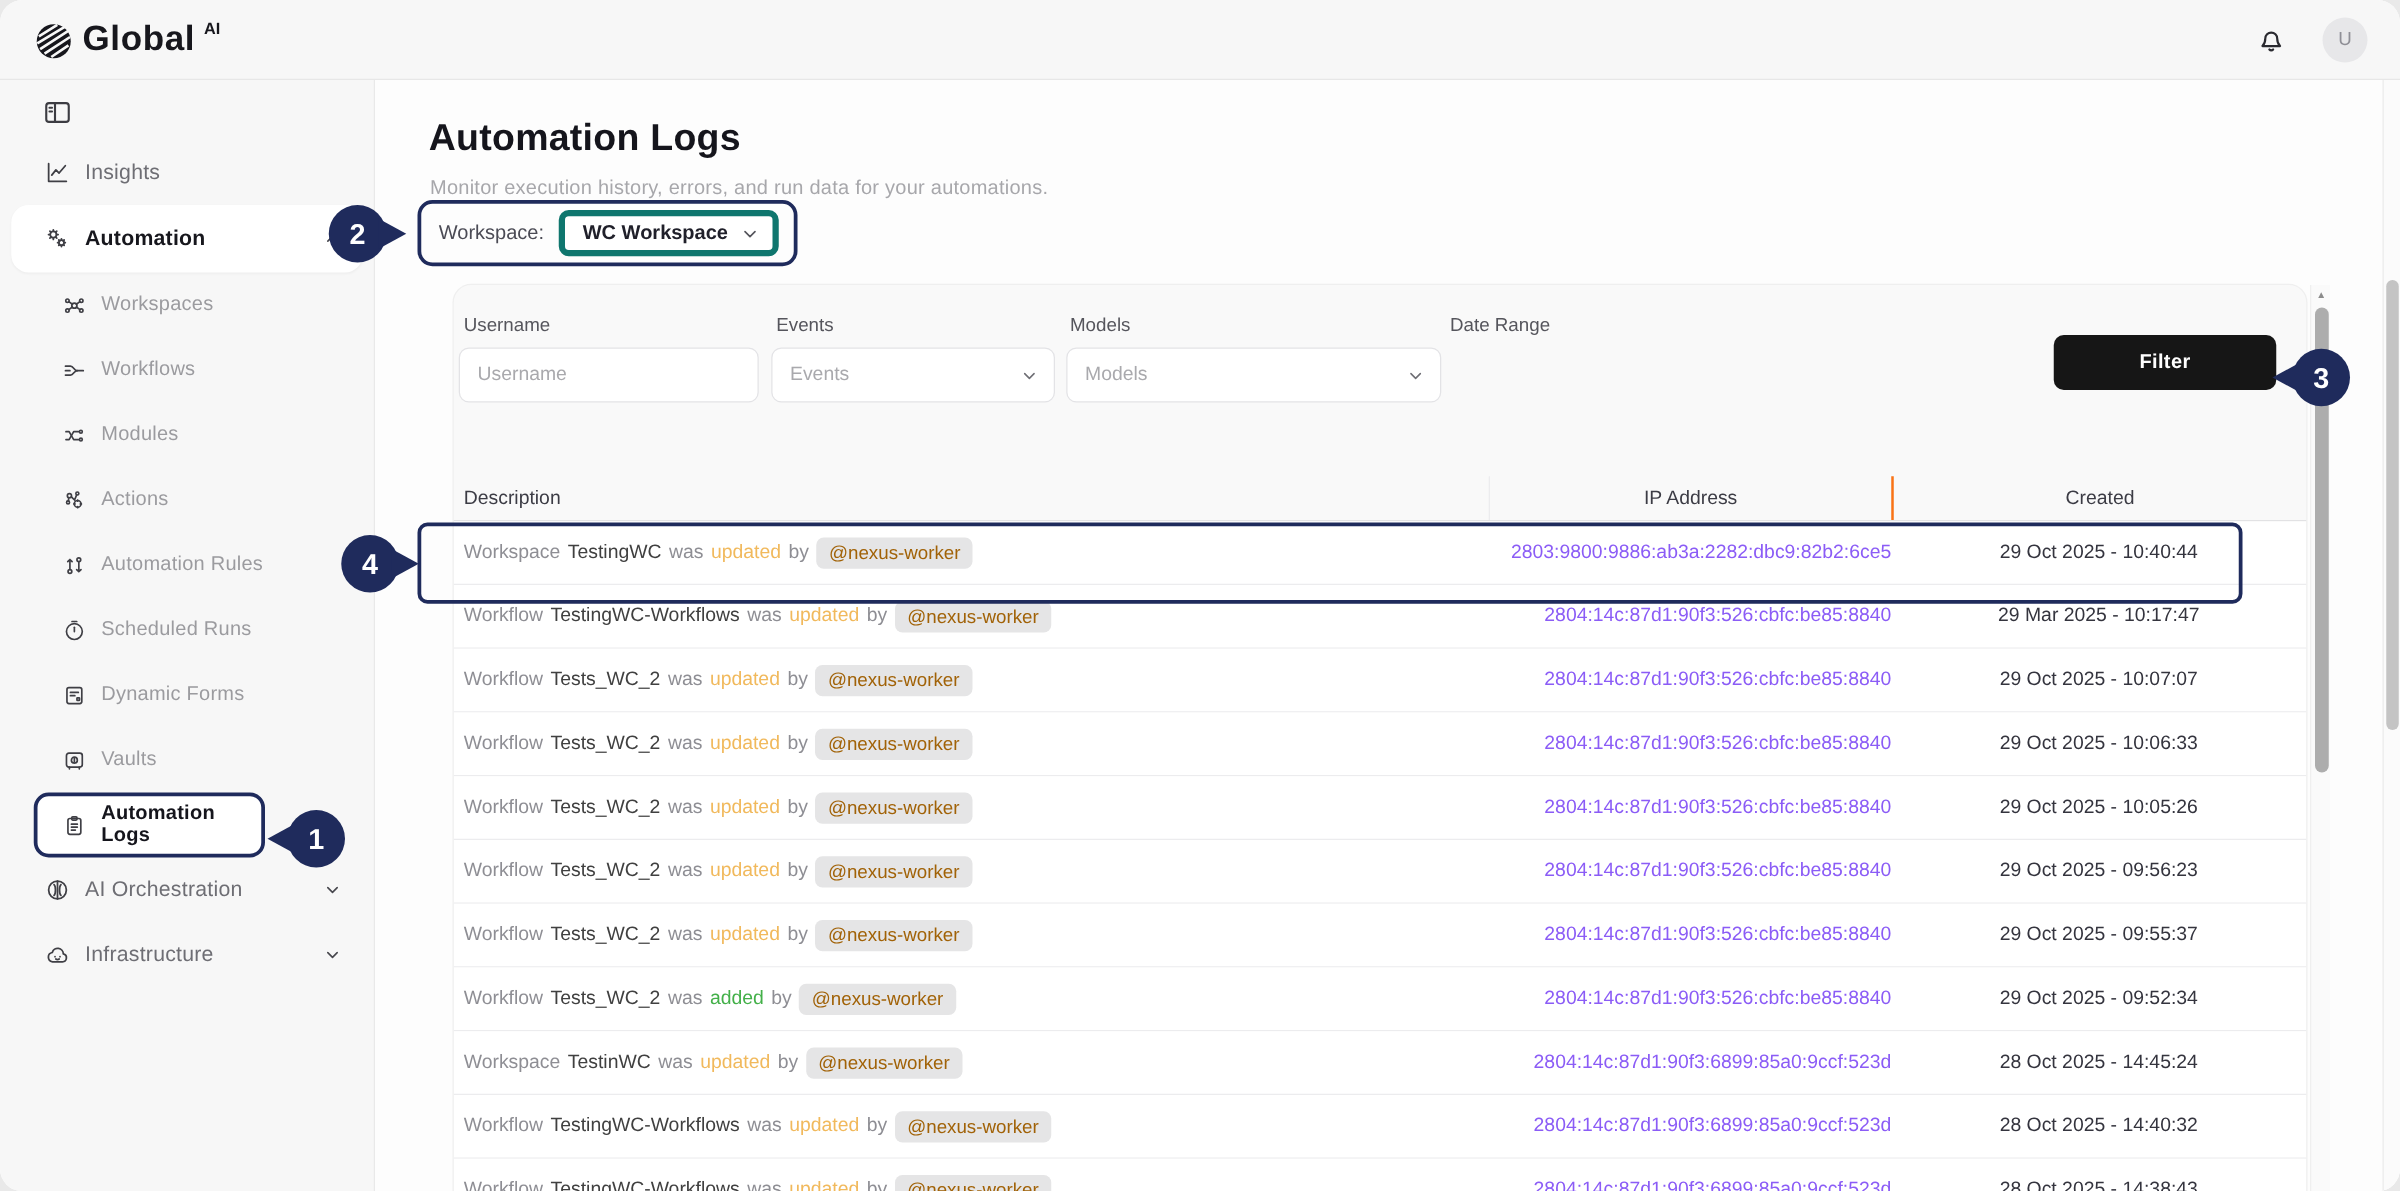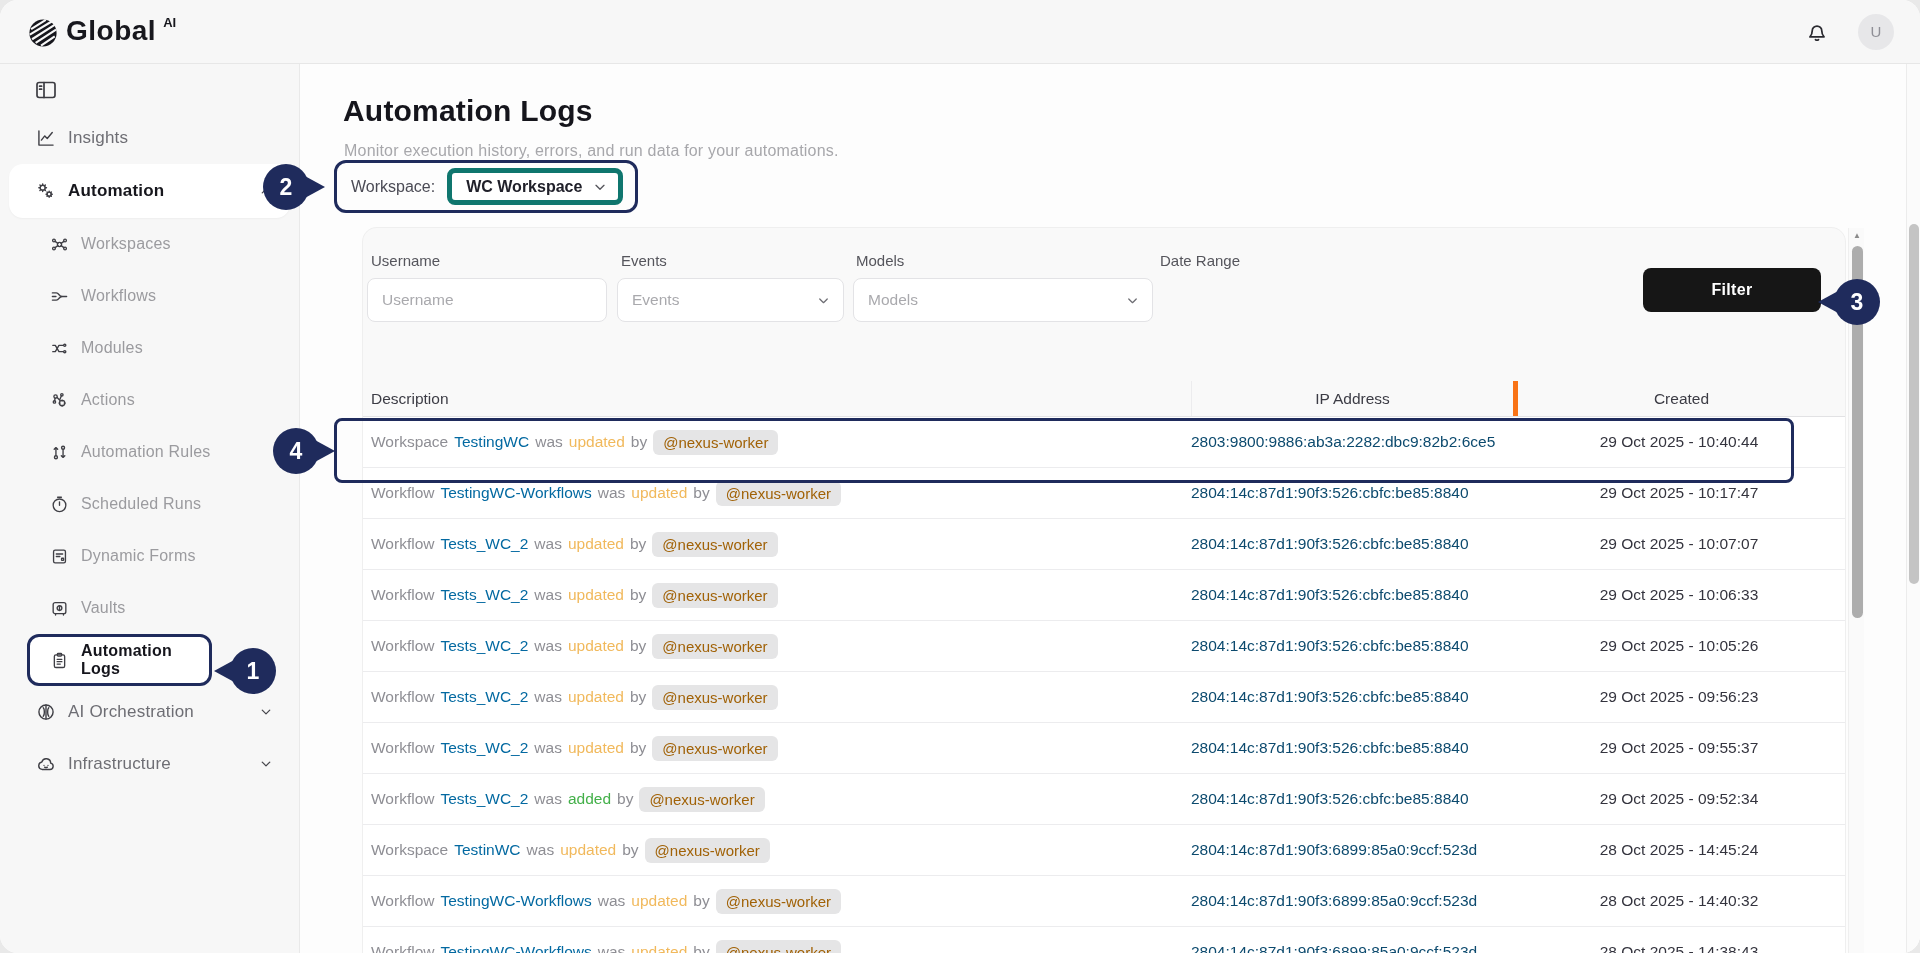--- a/index.html
+++ b/index.html
@@ -80,7 +80,7 @@
             border-bottom:1px solid #e2e2e4; font-size:15.5px; color:#3c3c45; }
   .th-desc { width:828px; padding-left:8px; display:flex; align-items:center; }
   .th-ip   { width:322px; display:flex; align-items:center; justify-content:center; border-left:1px solid #ececee; }
-  .th-cr   { width:332px; display:flex; align-items:center; justify-content:center; border-left:5px solid #f97316; }
+  .th-cr   { width:332px; display:flex; align-items:center; justify-content:center; border-left:2px solid #f97316; }
   .t-rows { position:absolute; left:0; top:189px; width:1482px; bottom:0; overflow:hidden; }
   .t-row { height:51px; display:flex; align-items:center; background:#fff; border-bottom:1px solid #ececee;
            font-size:15.5px; }

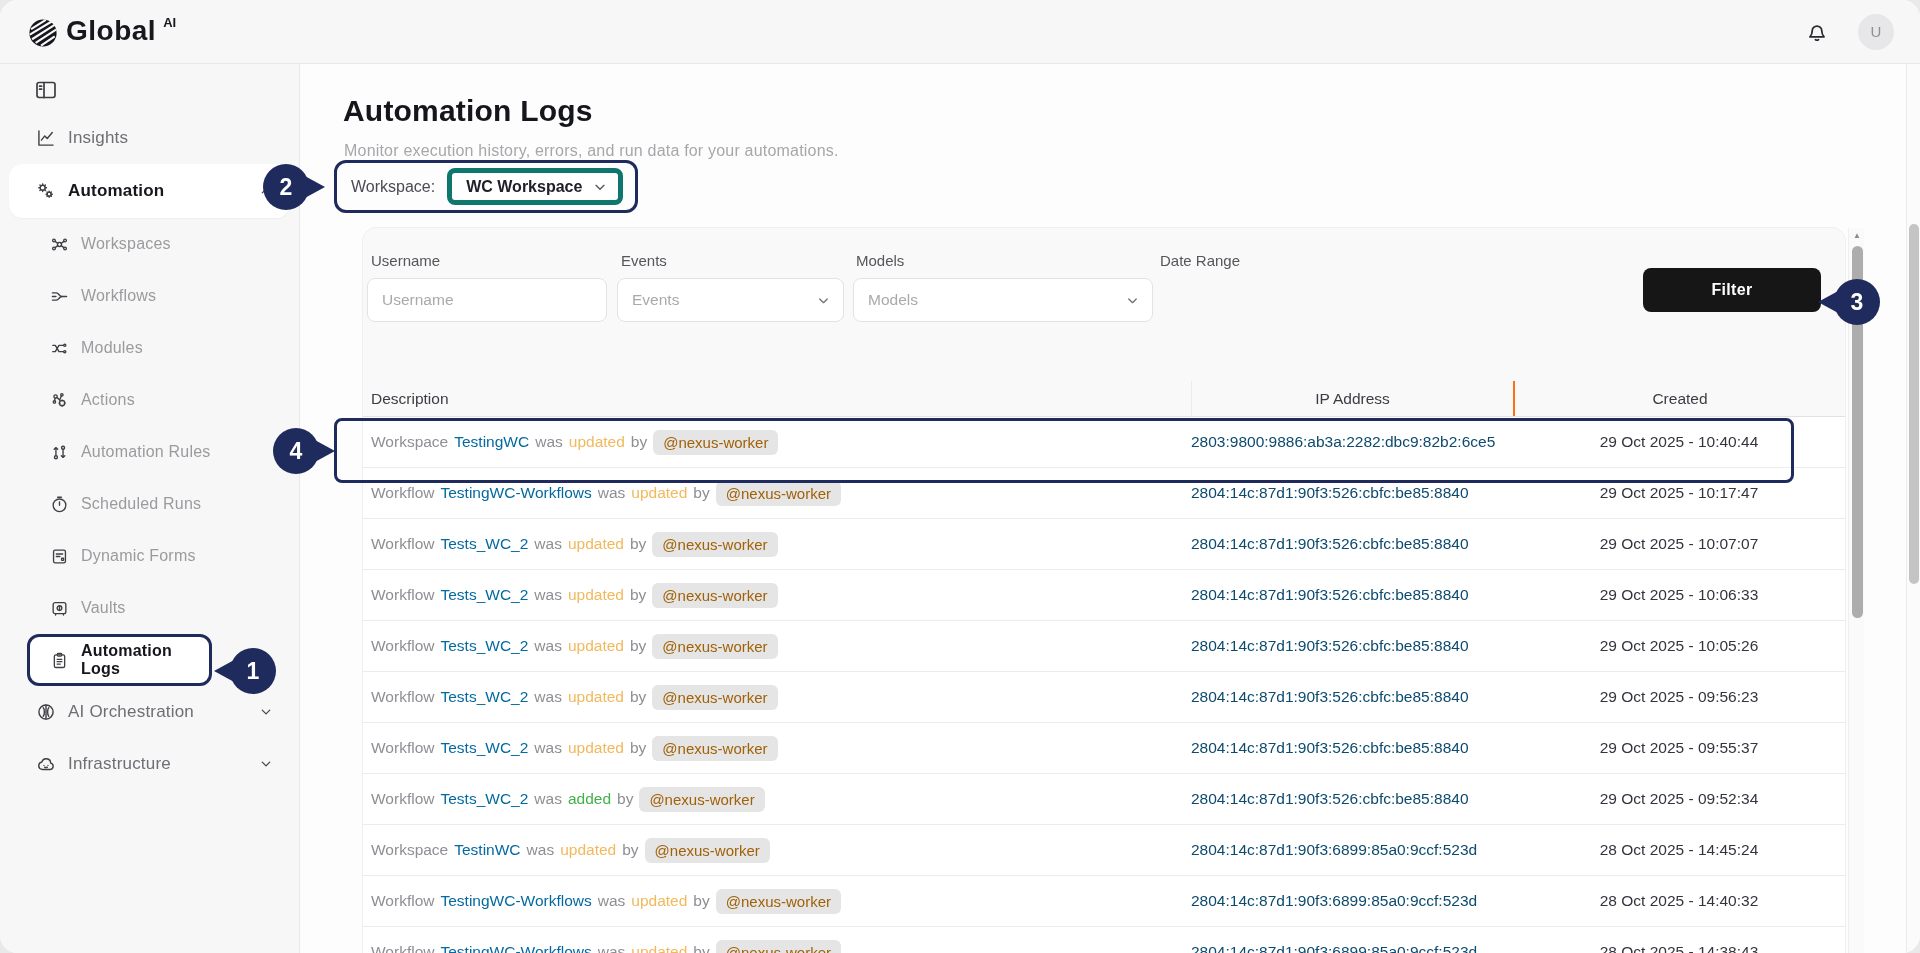--- a/index.html
+++ b/index.html
@@ -88,7 +88,7 @@
   .td-ip { width:322px; text-align:left; color:#0c4a6e; }
   .td-cr { width:332px; text-align:center; color:#34343e; }
   .muted { color:#8e8e94; }
-  .strong { color:#0369a1; }
+  .strong { color:#404040; }
   .ev.updated { color:#f1b95c; }
   .ev.added { color:#43b049; }
   .pill { background:#e5e5e6; color:#a16207; border-radius:6px; padding:4px 10px; font-size:15px; }

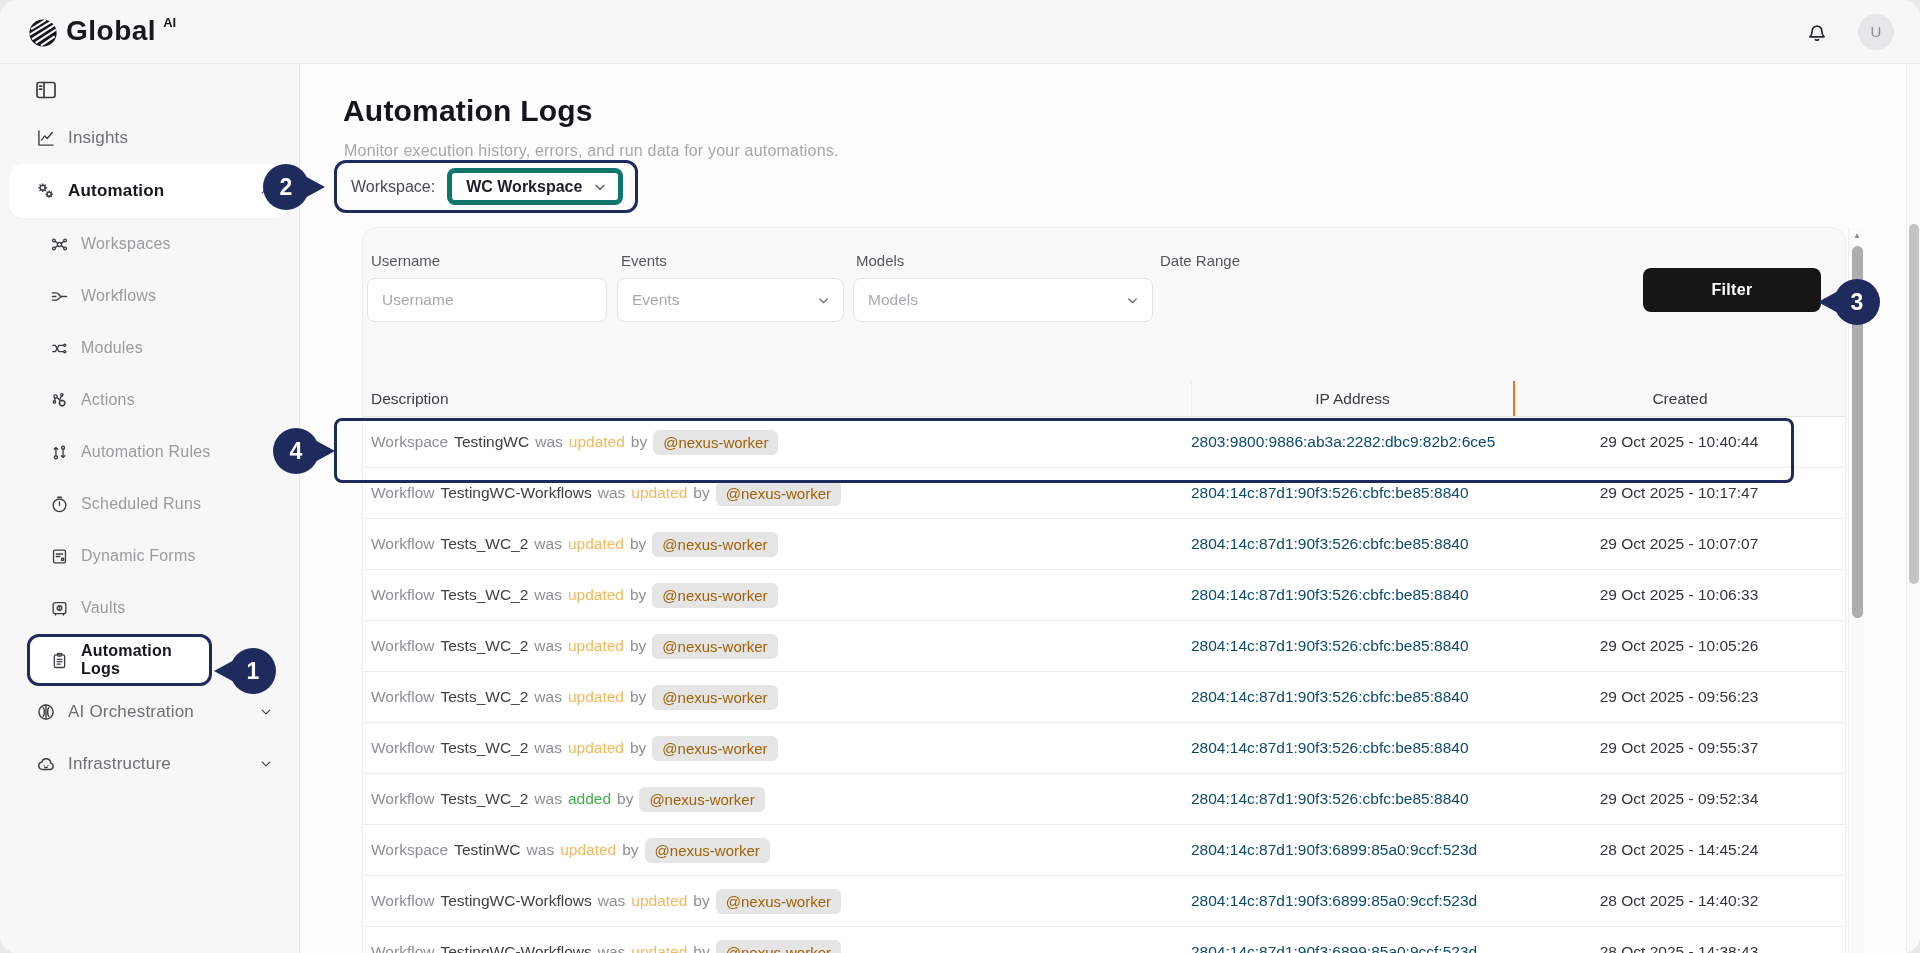--- a/index.html
+++ b/index.html
@@ -85,7 +85,7 @@
   .t-row { height:51px; display:flex; align-items:center; background:#fff; border-bottom:1px solid #ececee;
            font-size:15.5px; }
   .td-desc { width:828px; padding-left:8px; display:flex; align-items:center; gap:6px; white-space:nowrap; }
-  .td-ip { width:322px; text-align:left; color:#0c4a6e; }
+  .td-ip { width:322px; text-align:right; color:#8b5cf6; }
   .td-cr { width:332px; text-align:center; color:#34343e; }
   .muted { color:#8e8e94; }
   .strong { color:#404040; }

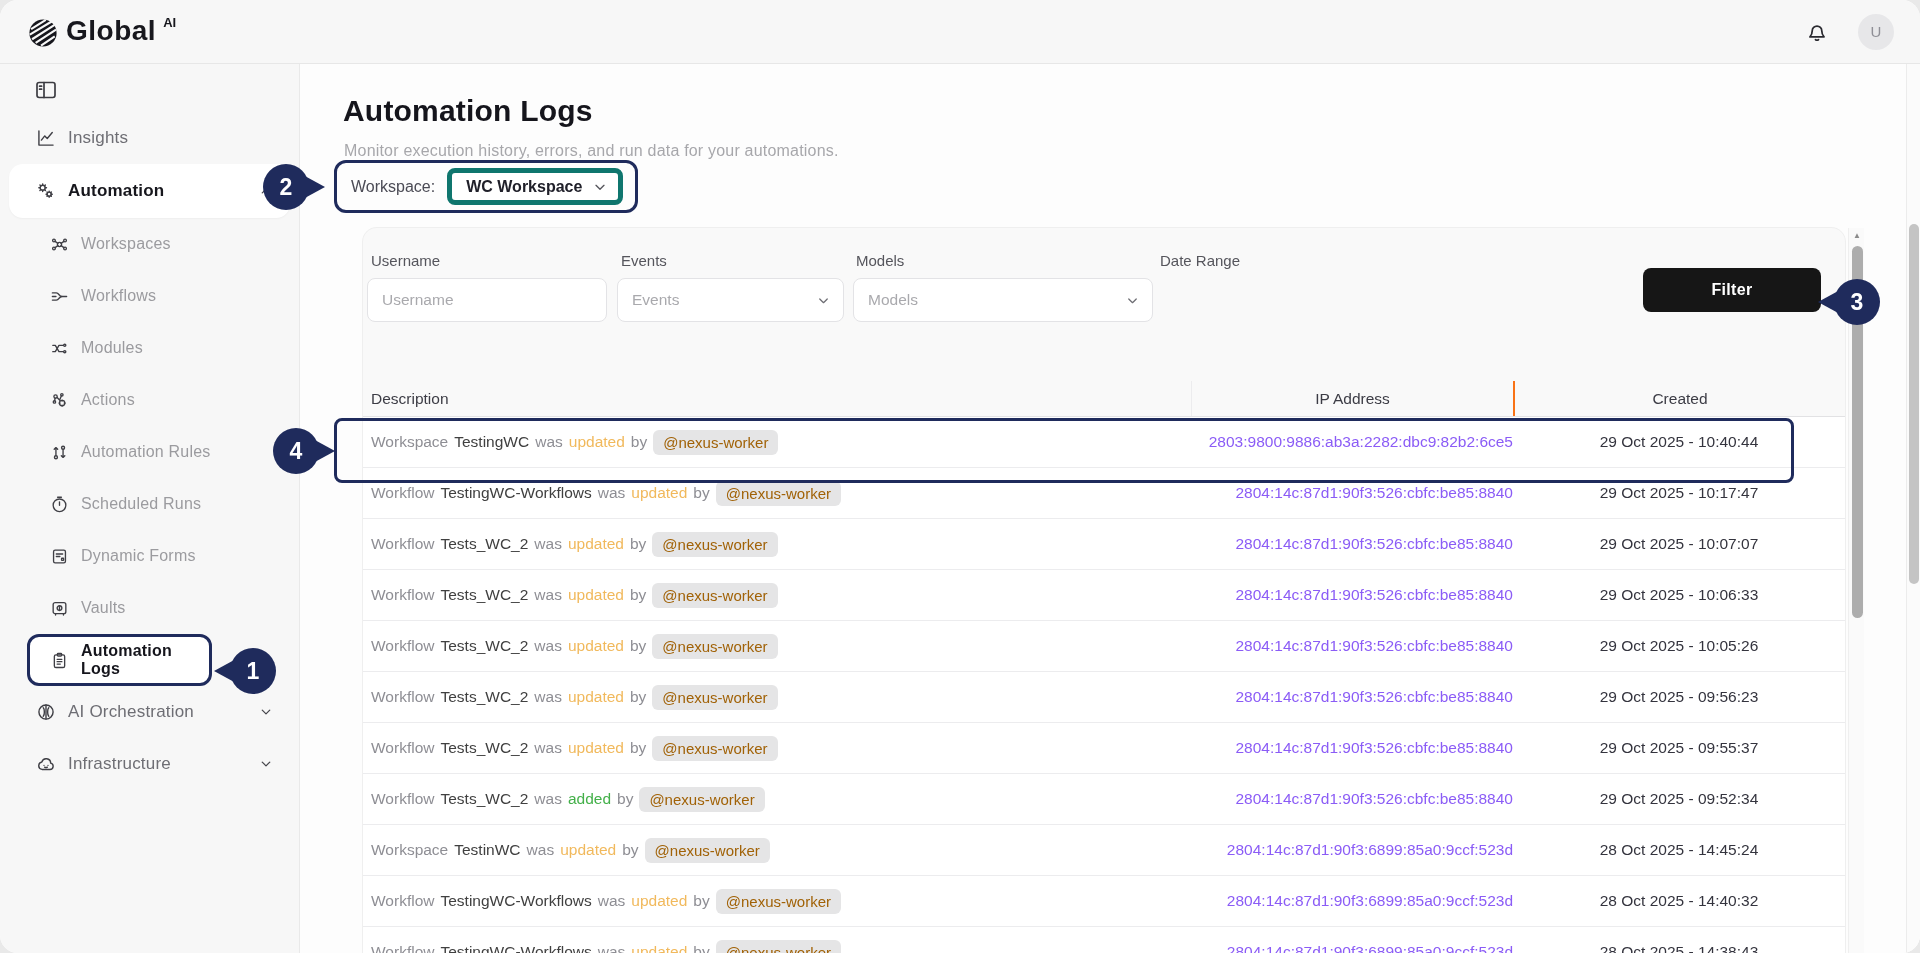--- a/index.html
+++ b/index.html
@@ -380,7 +380,7 @@
               <span class="pill">@nexus-worker</span>
             </div>
             <span class="td-ip">2804:14c:87d1:90f3:526:cbfc:be85:8840</span>
-            <span class="td-cr">29 Oct 2025 - 10:17:47</span>
+            <span class="td-cr">29 Mar 2025 - 10:17:47</span>
           </div>
           <div class="t-row">
             <div class="td-desc">

